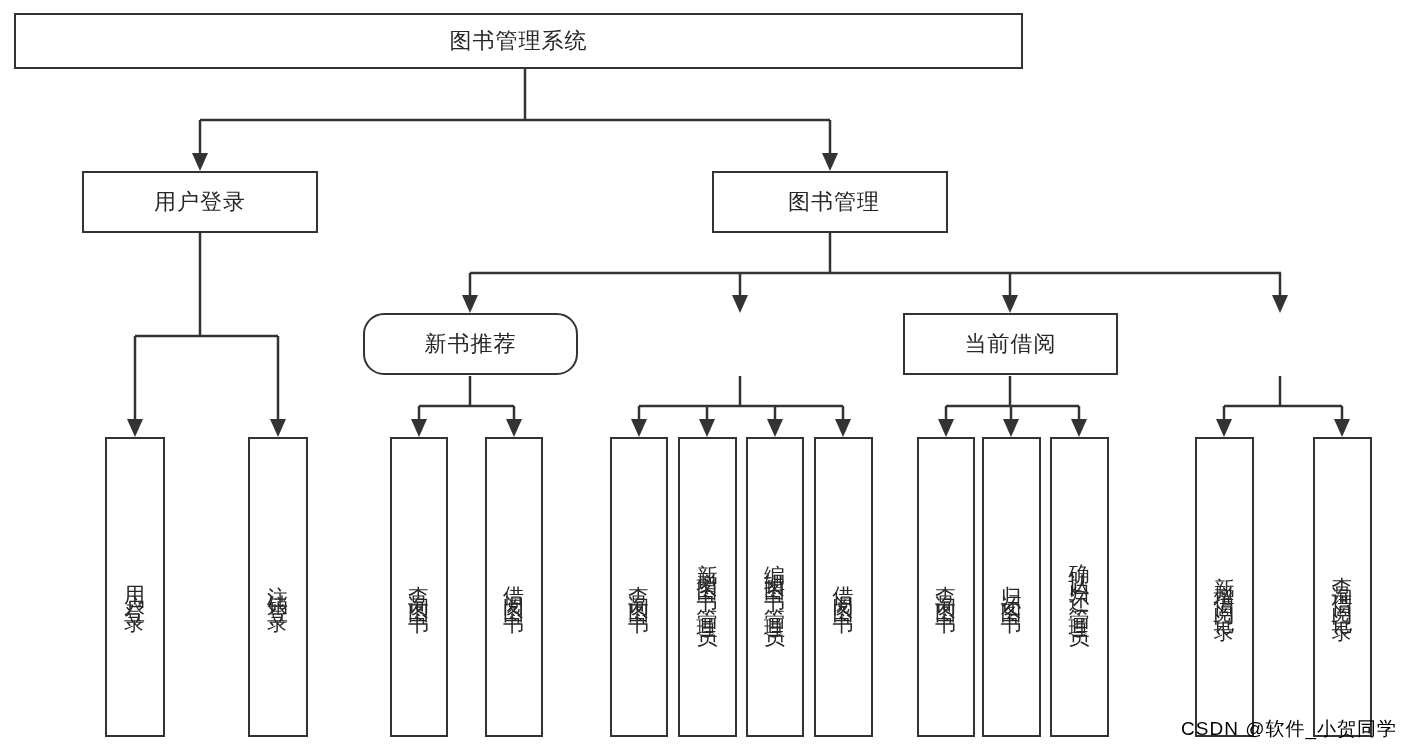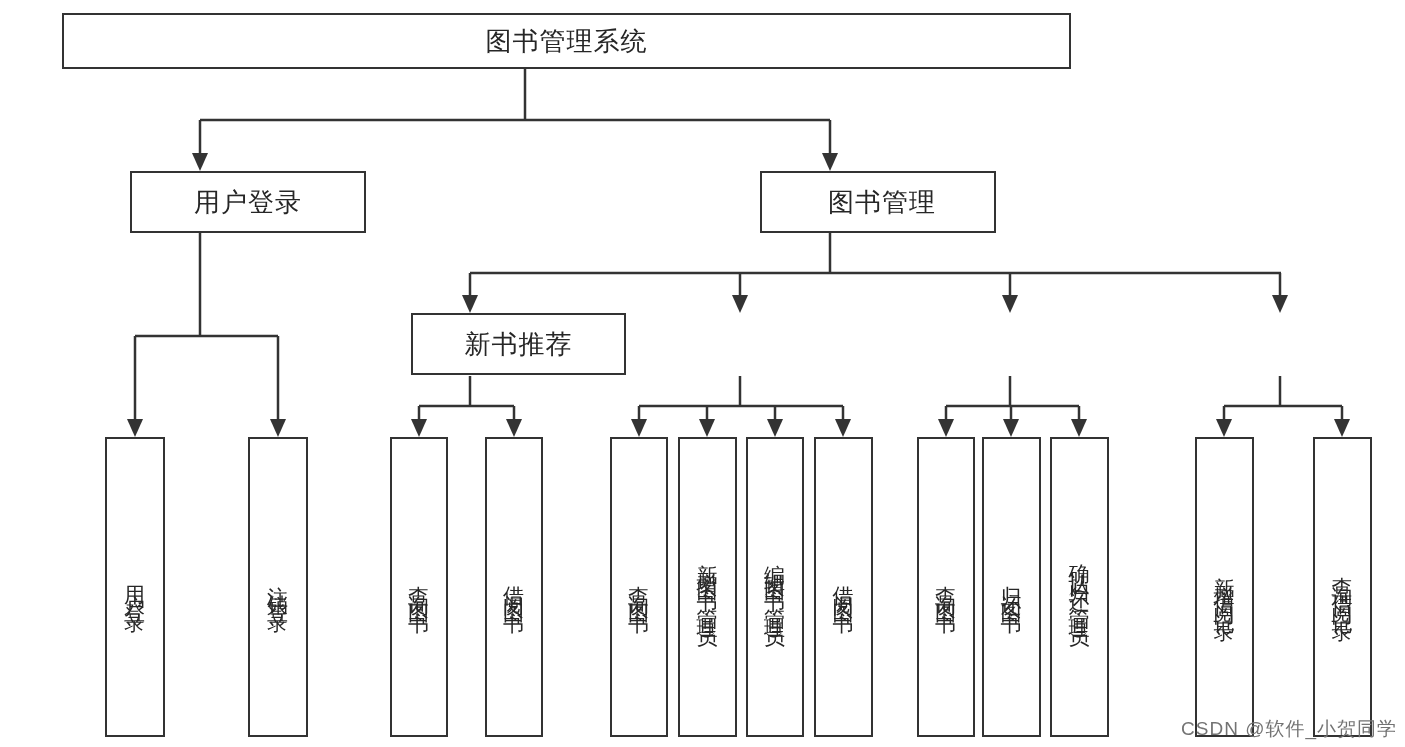--- a/index.html
+++ b/index.html
@@ -21,10 +21,9 @@
     color:#262626;
   }
   .hnode{
-    font-size:26px;
+    font-size:22px;
     letter-spacing:1px;
     white-space:nowrap;
-    margin-left:48px;
   }
   .vnode span{
     writing-mode:vertical-rl;

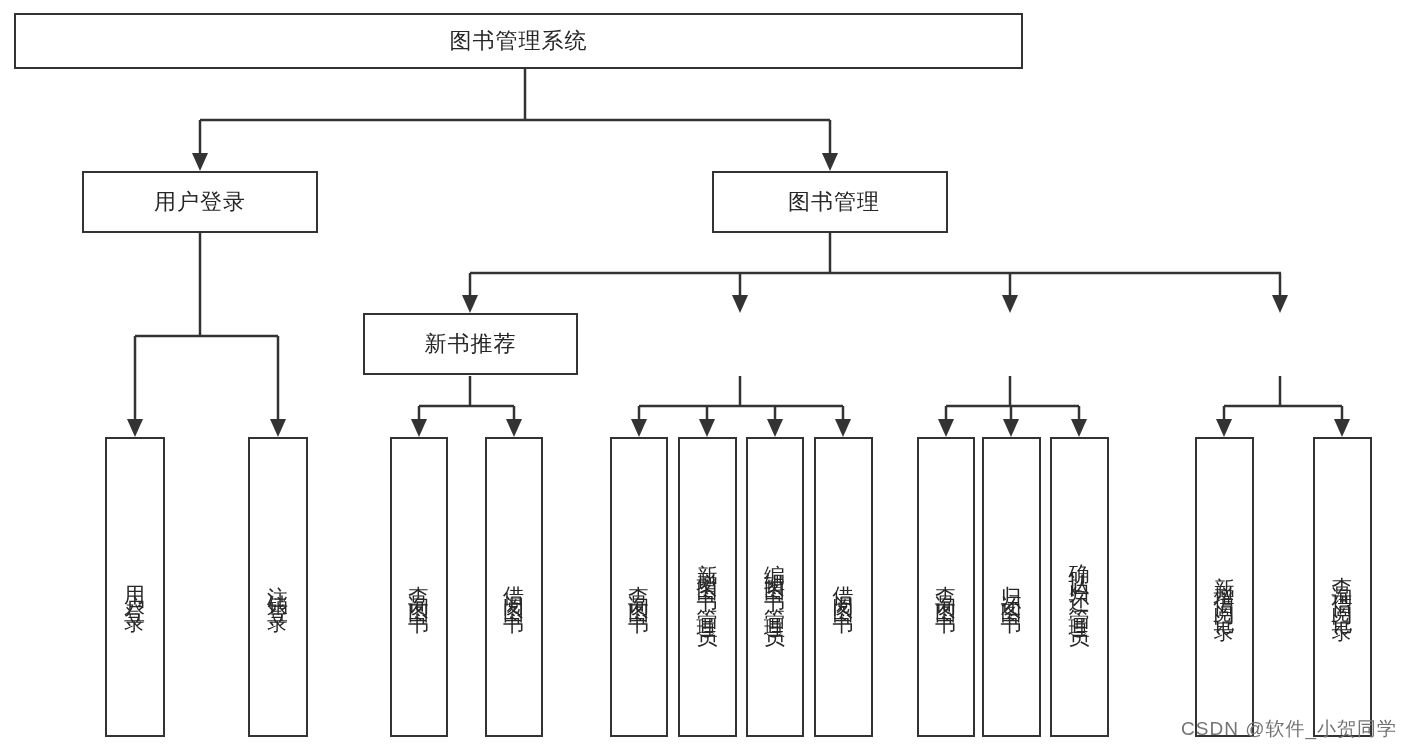--- a/index.html
+++ b/index.html
@@ -132,7 +132,7 @@
   <div class="node hnode" style="left:82px;top:171px;width:236px;height:62px;">用户登录</div>
   <div class="node hnode" style="left:712px;top:171px;width:236px;height:62px;padding-left:8px;">图书管理</div>
 
-  <div class="node hnode" style="left:363px;top:313px;width:215px;height:62px;">新书推荐</div>
+  <div class="node hnode" style="left:363px;top:313px;width:215px;height:62px;border-radius:21px;">新书推荐</div>
 
   <div class="node vnode" style="left:105px;top:437px;width:60px;height:300px;">
     <span>用户登录</span>

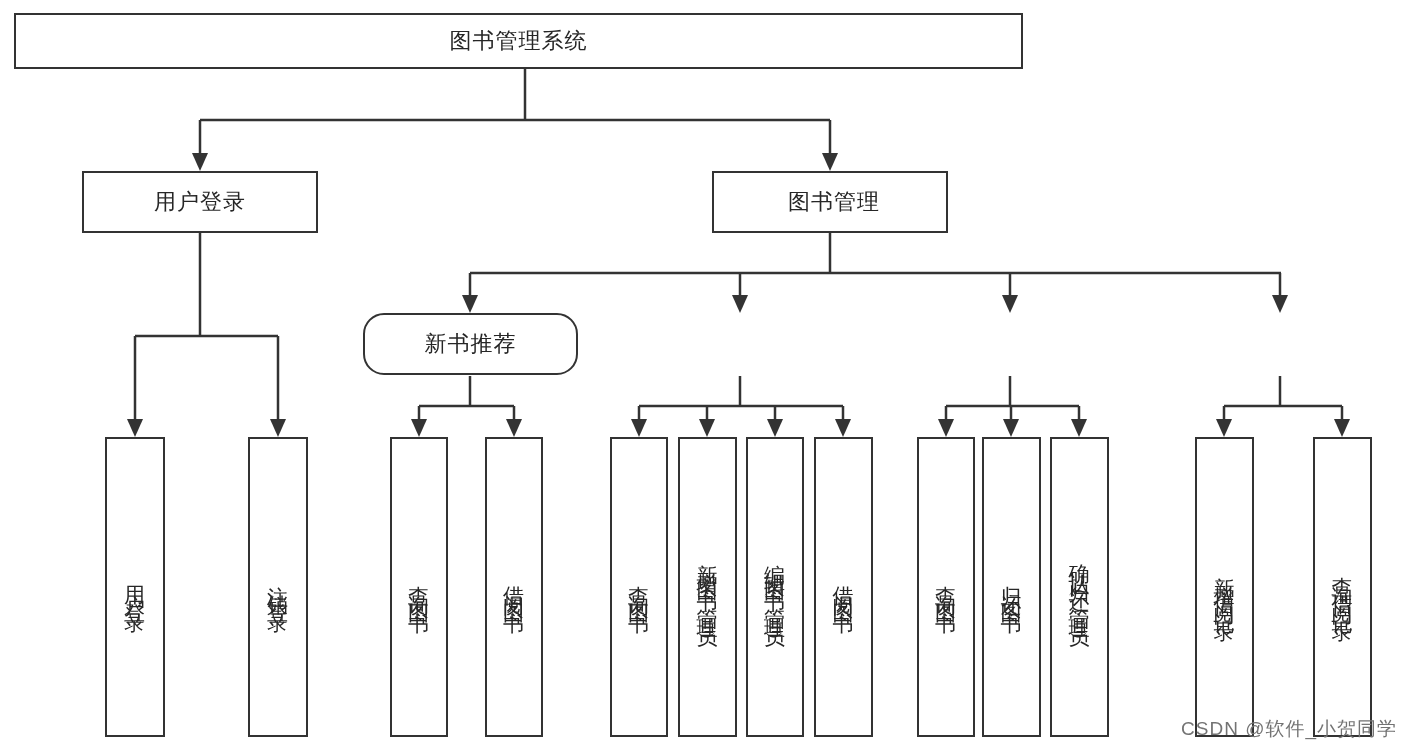--- a/index.html
+++ b/index.html
@@ -133,6 +133,7 @@
   <div class="node hnode" style="left:712px;top:171px;width:236px;height:62px;padding-left:8px;">图书管理</div>
 
   <div class="node hnode" style="left:363px;top:313px;width:215px;height:62px;border-radius:21px;">新书推荐</div>
+  <div class="node hnode" style="left:903px;top:313px;width:215px;height:62px;">当前借阅</div>
 
   <div class="node vnode" style="left:105px;top:437px;width:60px;height:300px;">
     <span>用户登录</span>

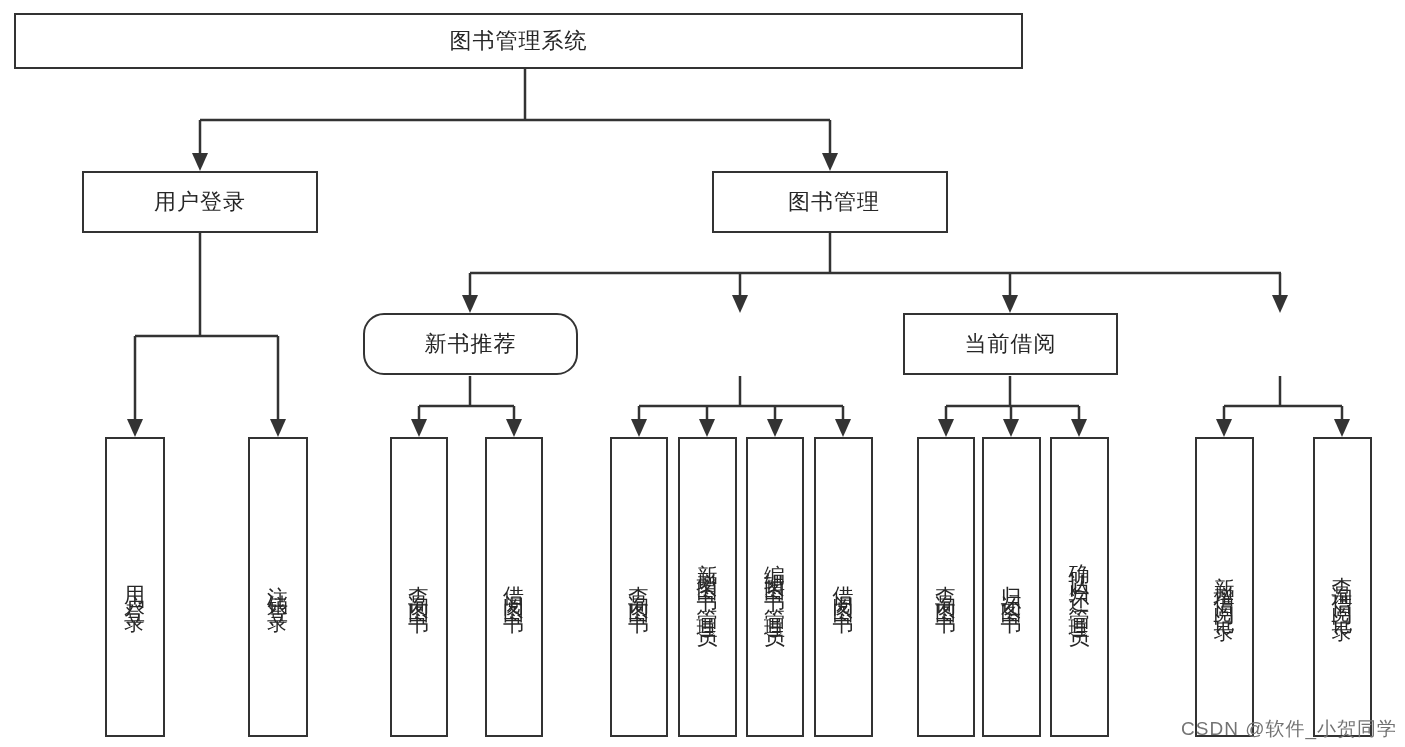--- a/index.html
+++ b/index.html
@@ -44,7 +44,7 @@
     right:8px;
     top:716px;
     font-size:19px;
-    color:#737373;
+    color:#000000;
     letter-spacing:1px;
     white-space:nowrap;
   }

